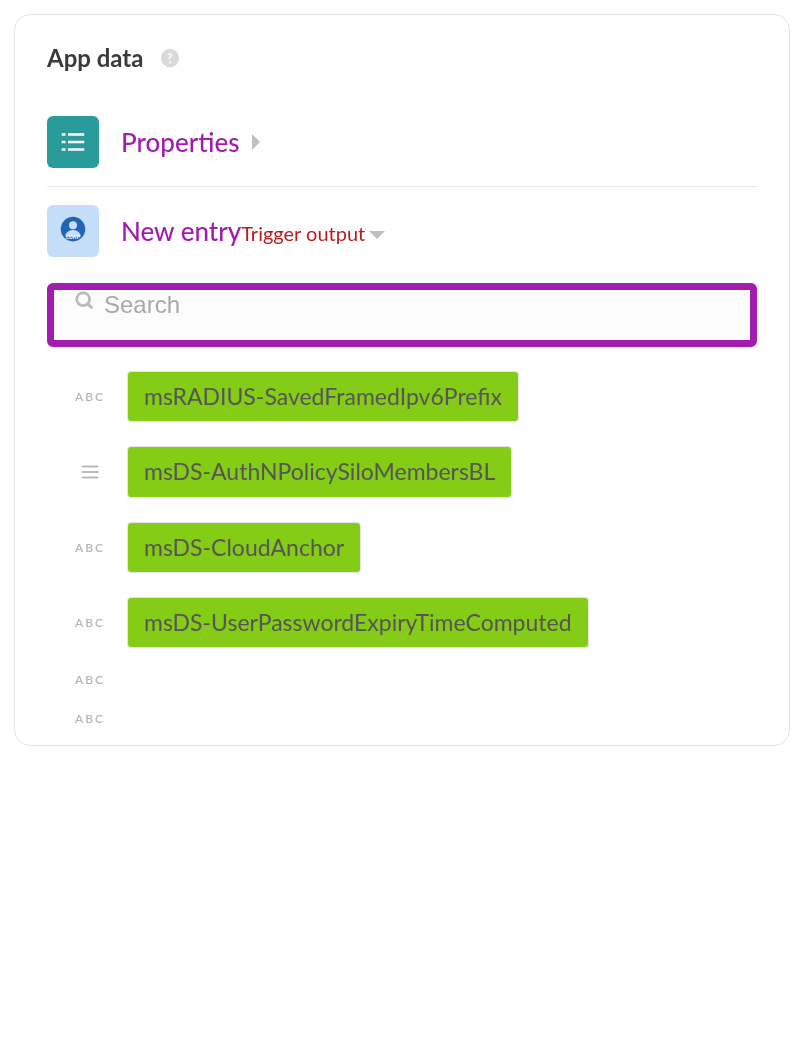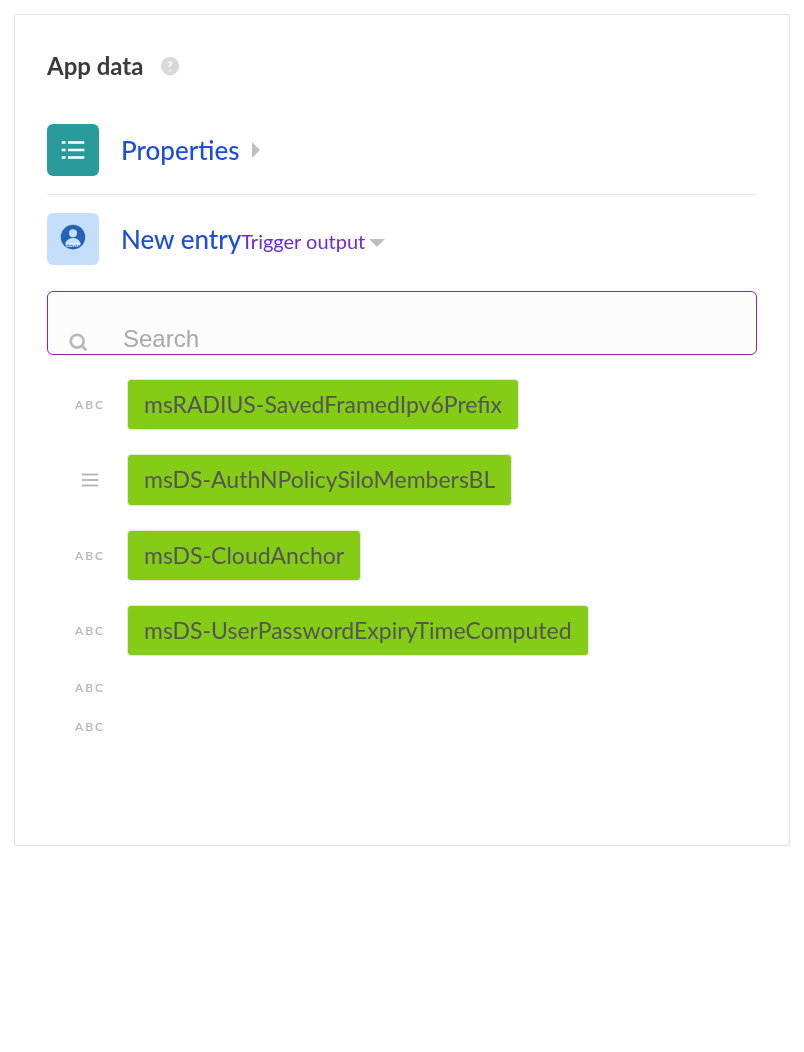--- a/index.html
+++ b/index.html
@@ -13,10 +13,10 @@
   .panel {
     margin: 14px;
     border: 1px solid #e3e3e3;
-    border-radius: 2px;
-    padding: 36px 32px 0 32px;
+    border-radius: 16px;
+    padding: 28px 32px 0 32px;
     width: 776px;
-    height: 832px;
+    height: 732px;
     overflow: hidden;
   }
   .panel-header {

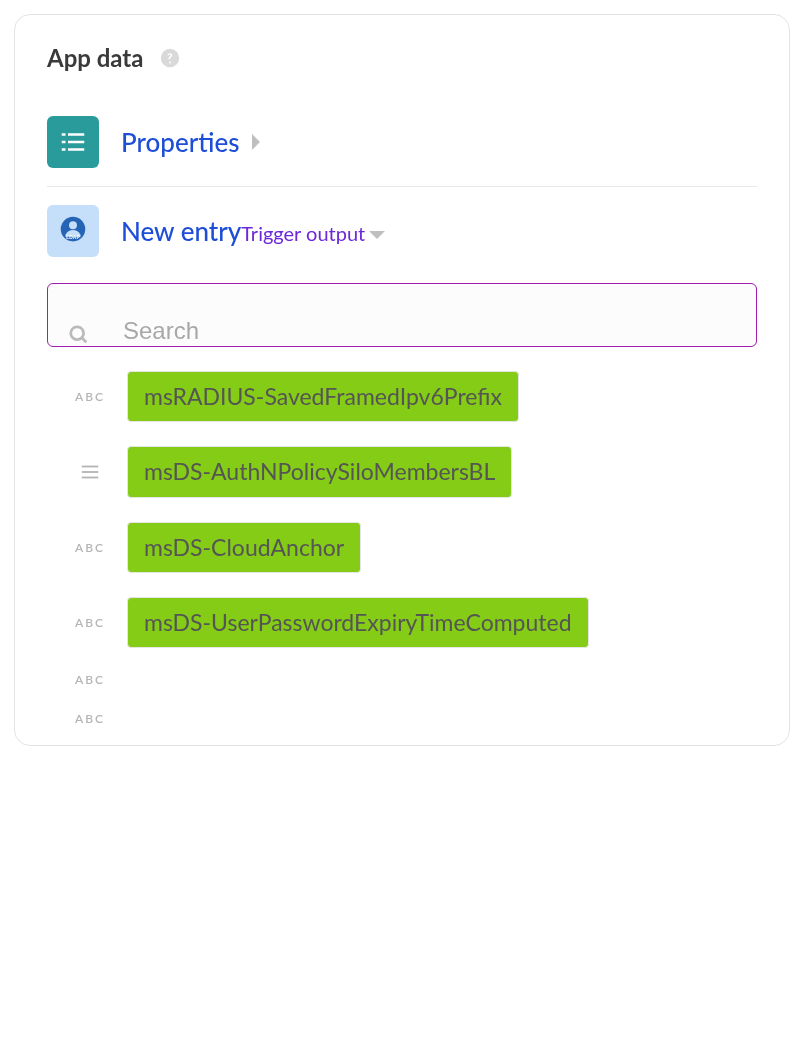--- a/index.html
+++ b/index.html
@@ -58,7 +58,7 @@
   .section-label {
     font-size: 26px;
     font-weight: 500;
-    color: #1d4ed8;
+    color: #a21caf;
   }
   .chevron-right {
     margin-left: 10px;

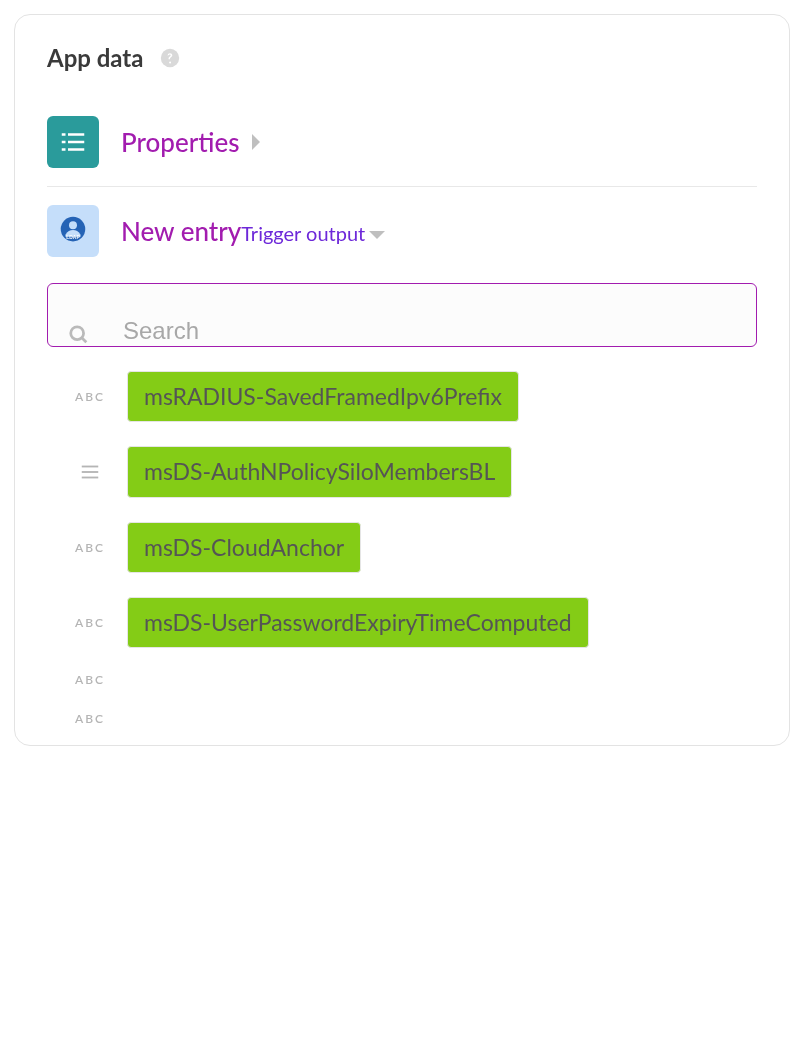--- a/index.html
+++ b/index.html
@@ -71,7 +71,7 @@
   }
   .subtle {
     font-size: 20px;
-    color: #6d28d9;
+    color: #b91c1c;
   }
   .caret-down {
     color: #bfbfbf;

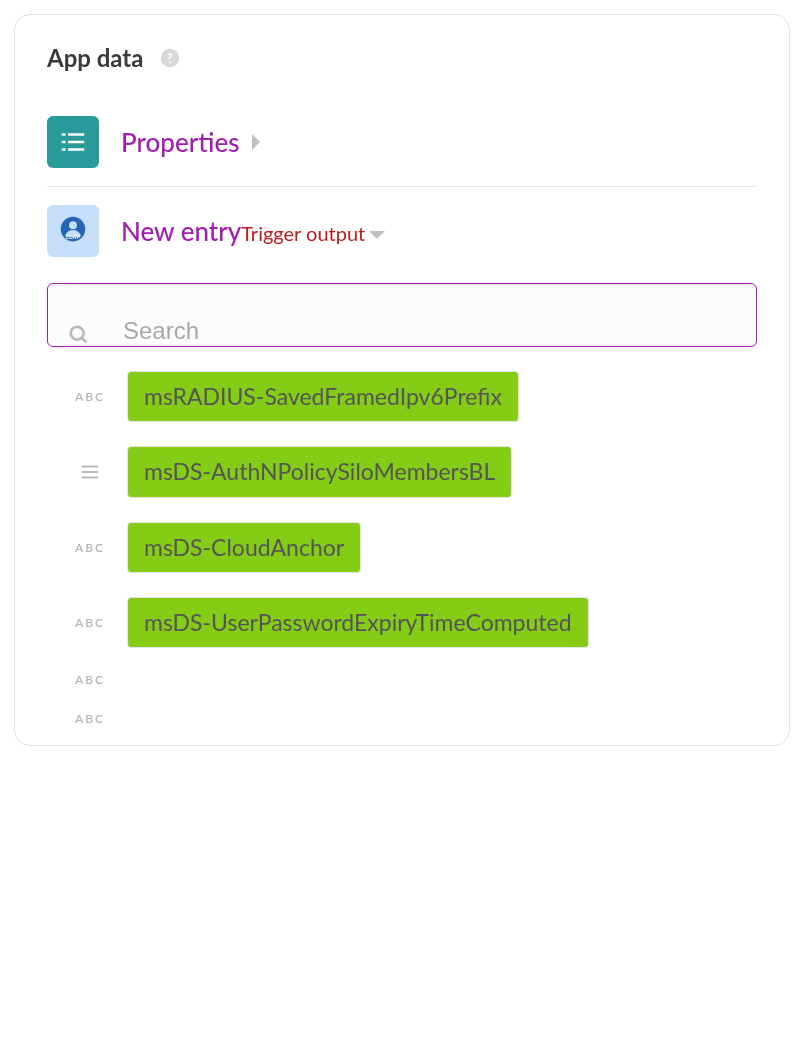--- a/index.html
+++ b/index.html
@@ -81,15 +81,15 @@
 
   .search-box {
     display: flex;
-    align-items: flex-end;
+    align-items: flex-start;
     height: 64px;
-    border: 1px solid #a21caf;
+    border: 7px solid #a21caf;
     border-radius: 6px;
     background: #fcfcfc;
     padding: 0 20px;
     margin-top: 8px;
     margin-bottom: 24px;
-    gap: 31px;
+    gap: 6px;
   }
   .search-icon { color: #bababa; display: inline-flex; }
   .search-input {

